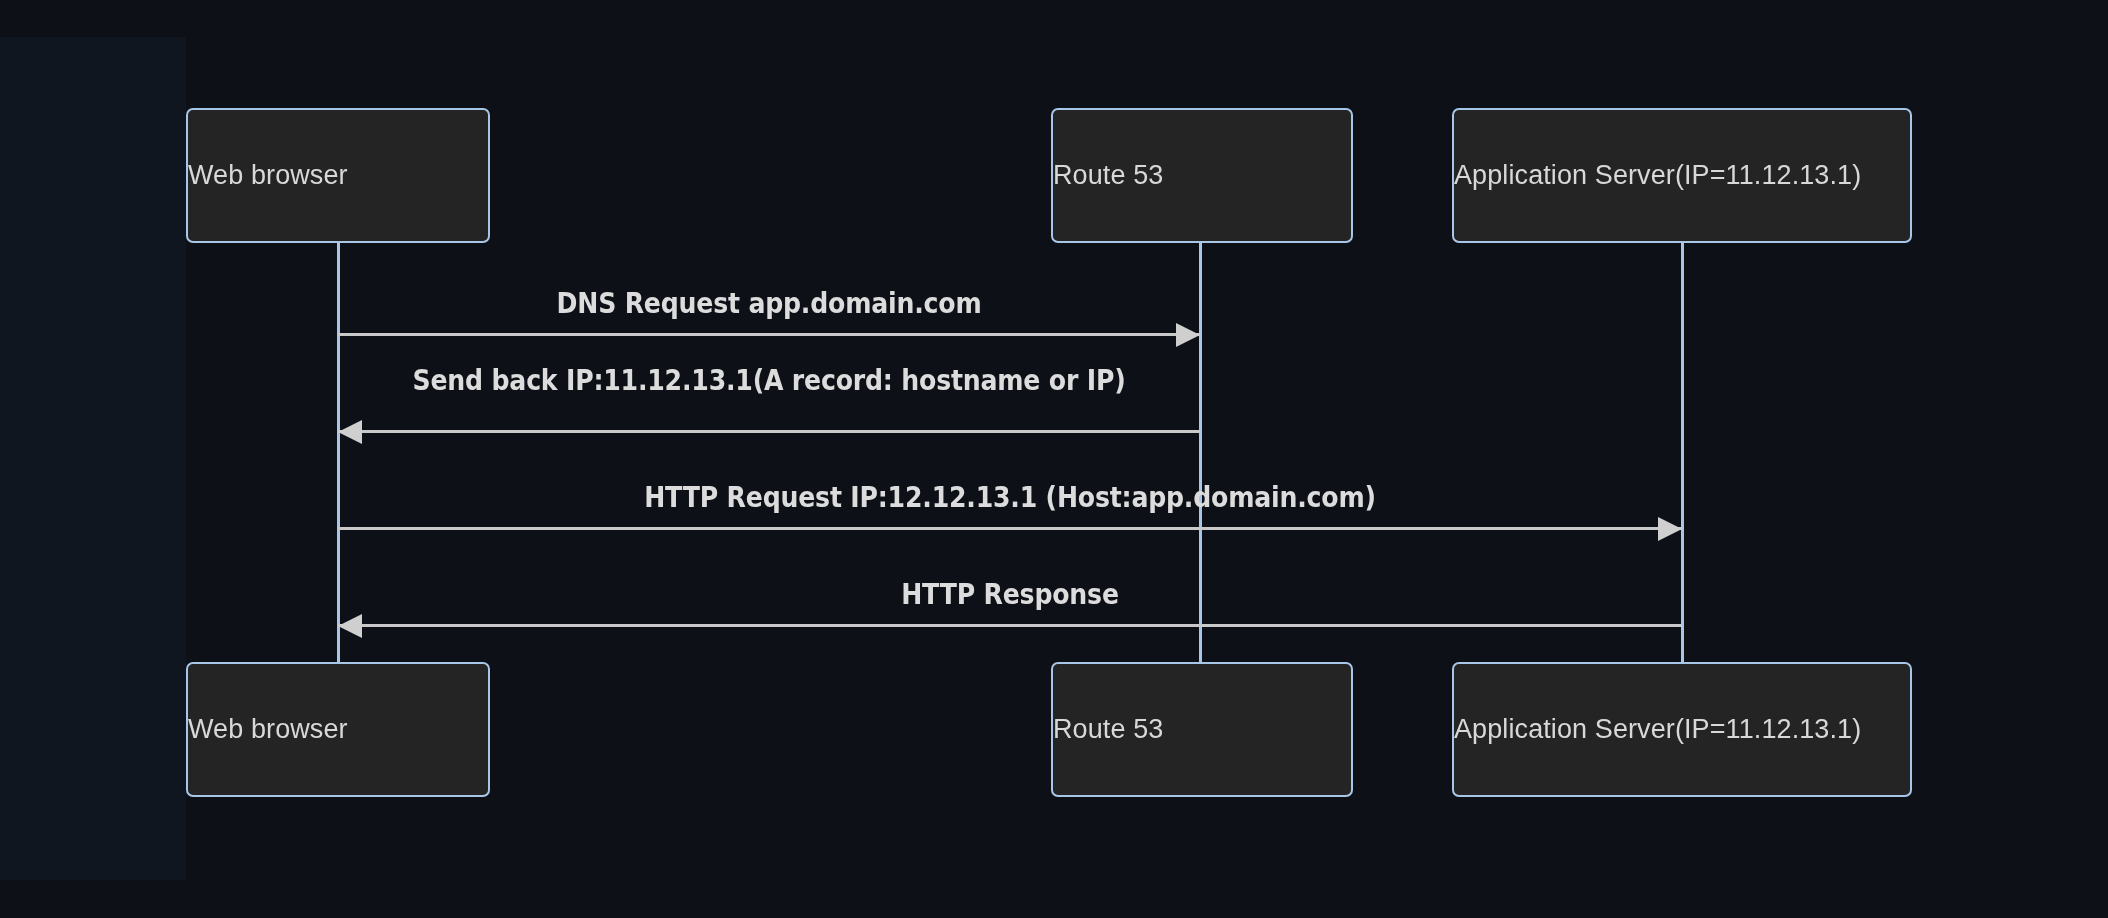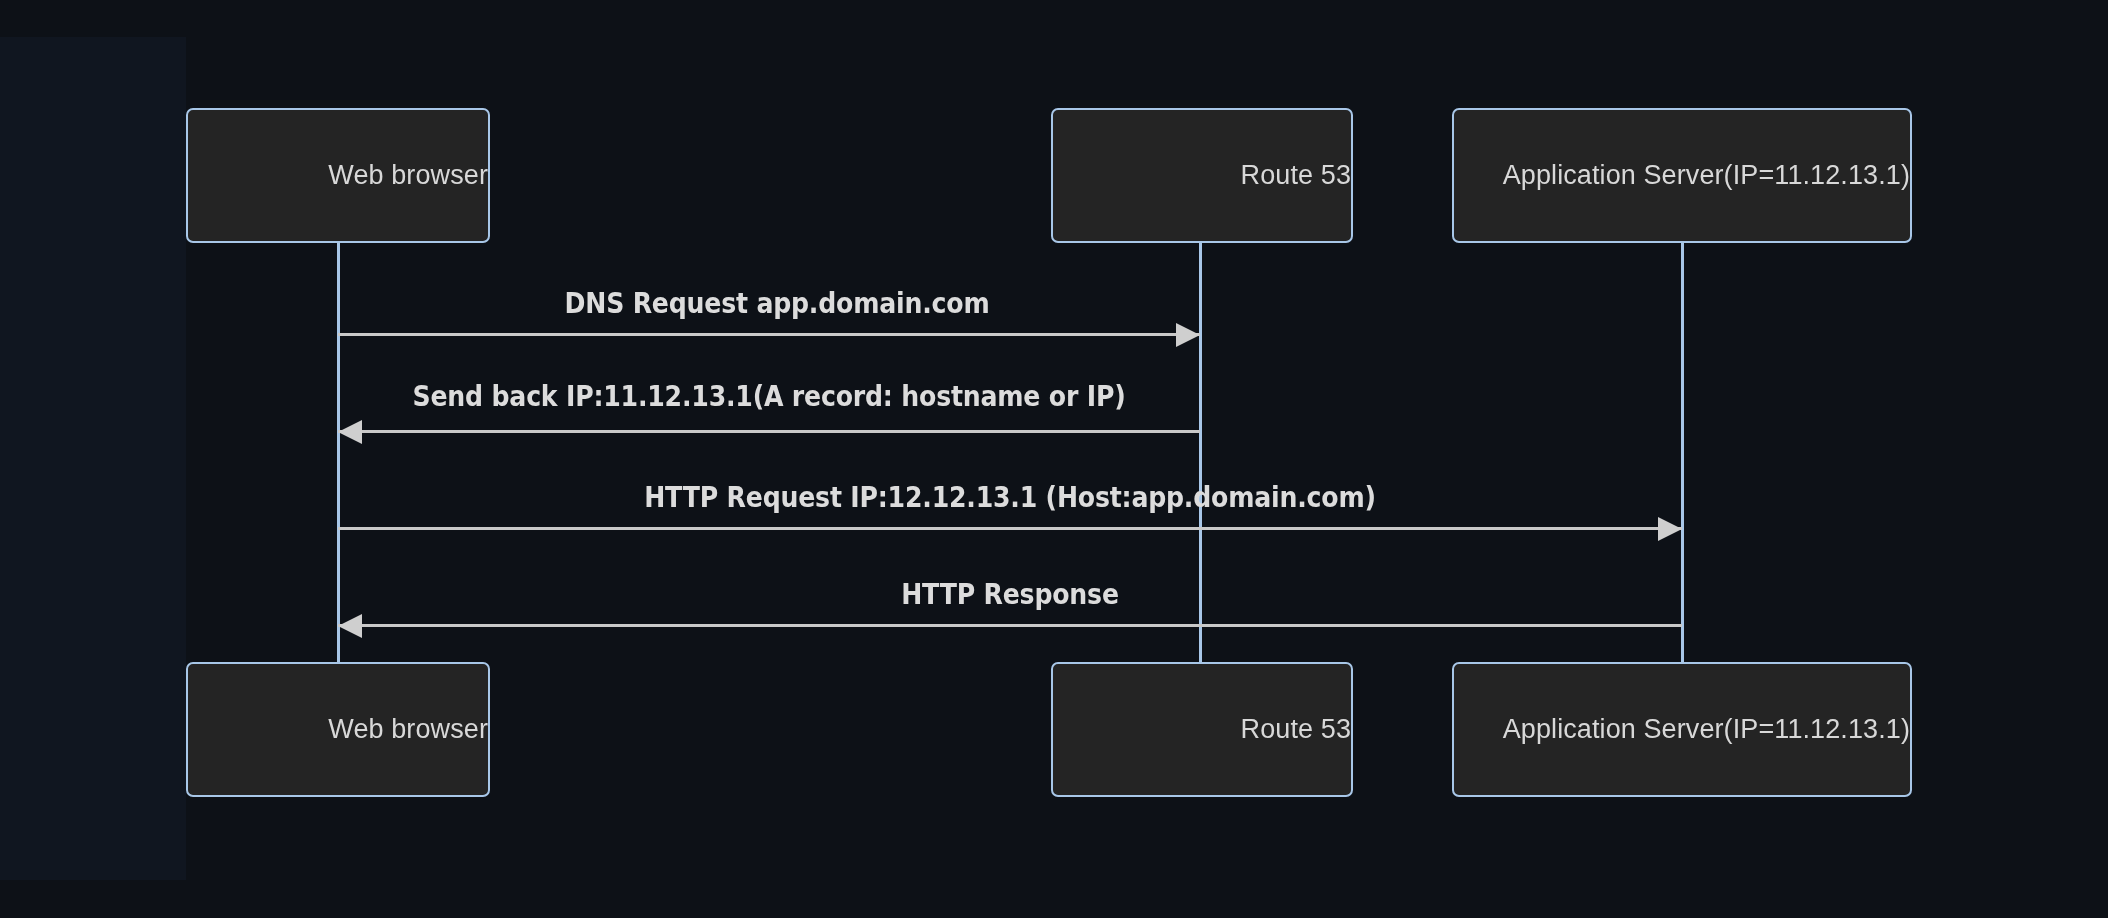--- a/index.html
+++ b/index.html
@@ -40,7 +40,7 @@
     border-radius: 7px;
     display: flex;
     align-items: center;
-    justify-content: flex-end;
+    justify-content: flex-start;
     z-index: 3;
   }
   .participant-label {

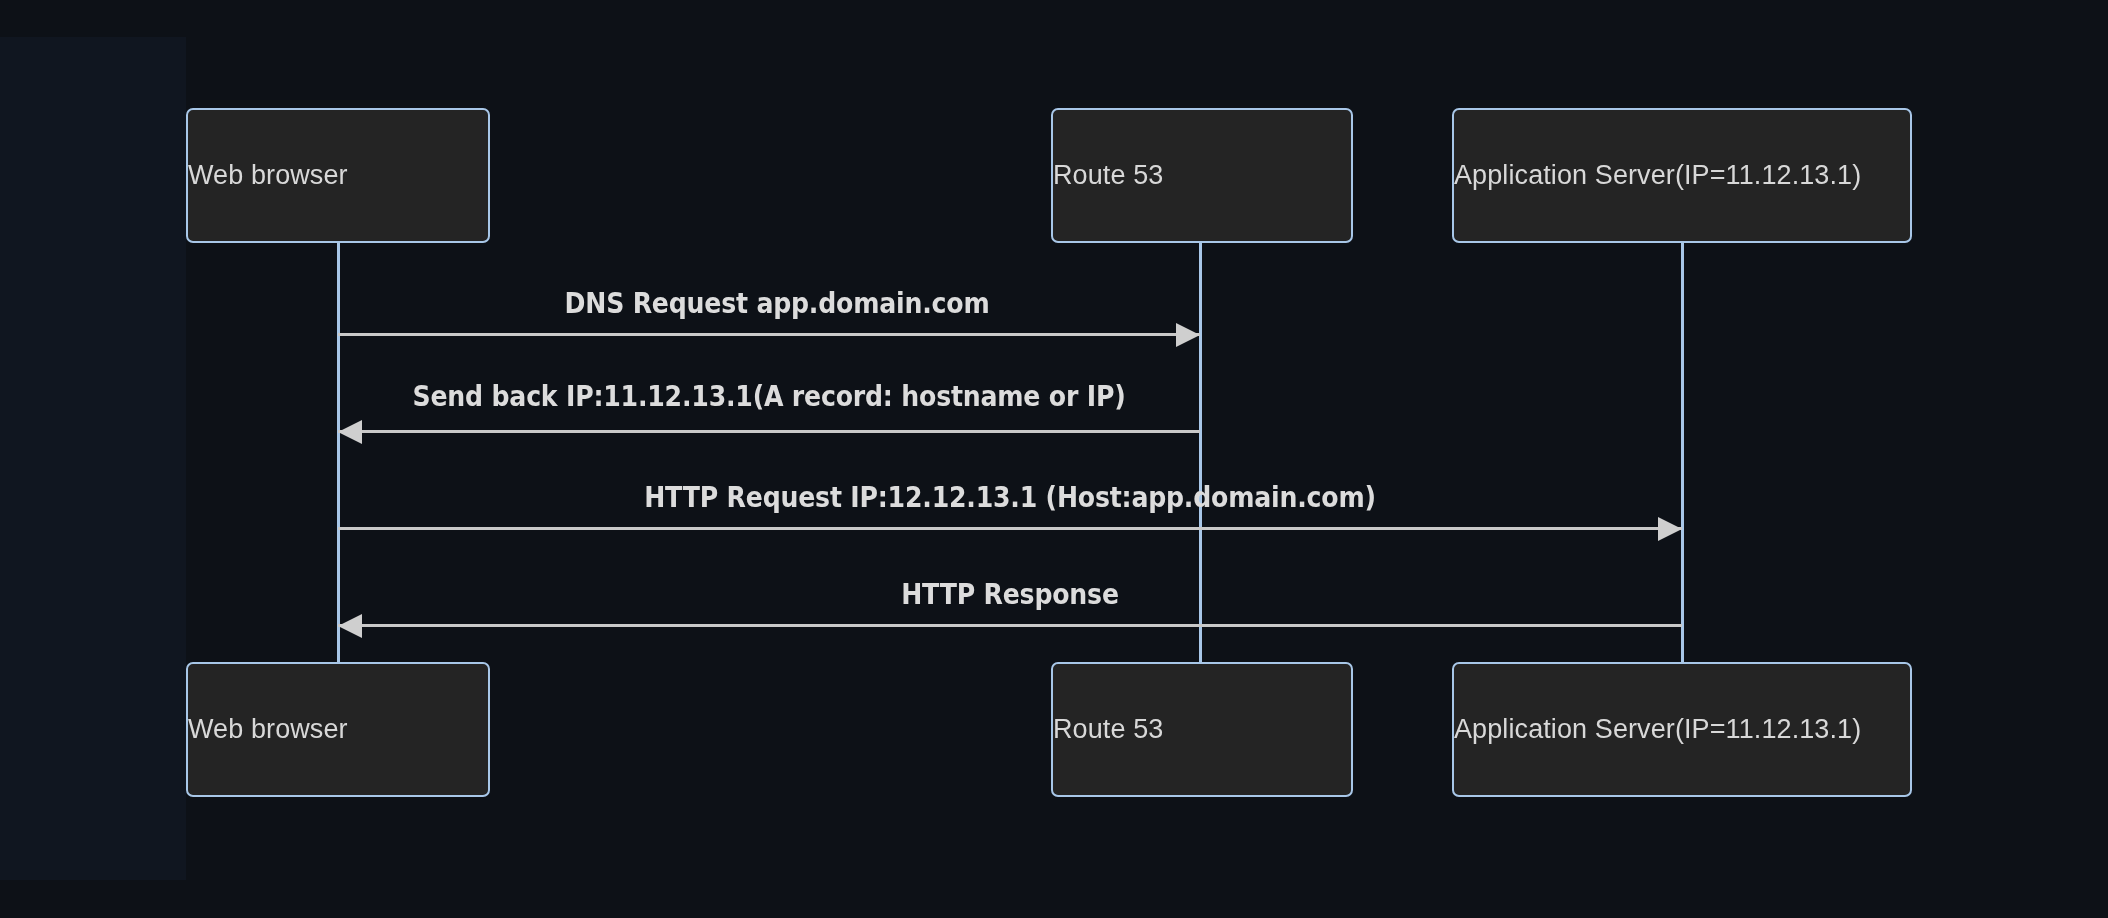--- a/index.html
+++ b/index.html
@@ -129,7 +129,7 @@
         <div class="message-line" style="width: 862px;"></div>
         <div class="arrowhead right" style="left: 838px;"></div>
       </div>
-      <div class="message-label" style="left: 769px; top: 287px; margin-left: 8px;">DNS Request app.domain.com</div>
+      <div class="message-label" style="left: 769px; top: 287px;">DNS Request app.domain.com</div>
       <div class="message" style="left: 338px; top: 430px; width: 862px;">
         <div class="message-line" style="width: 862px;"></div>
         <div class="arrowhead left" style="left: 0px;"></div>

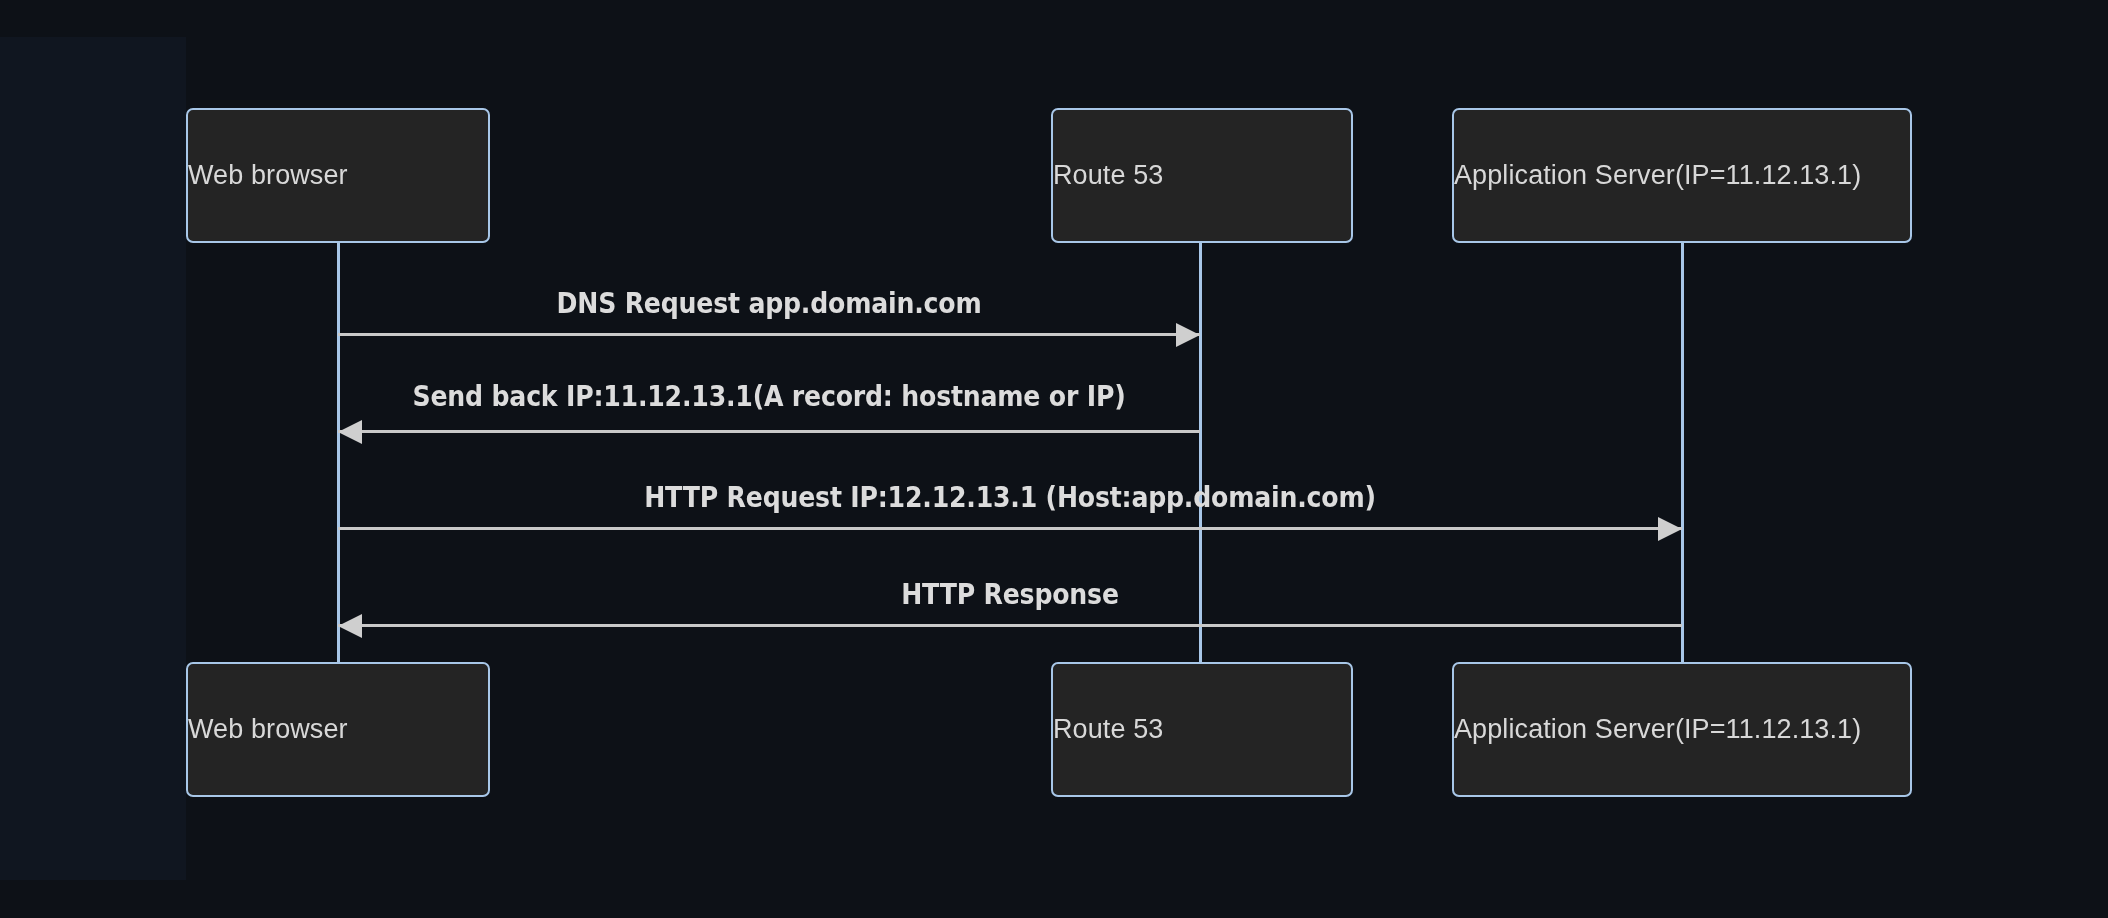--- a/index.html
+++ b/index.html
@@ -134,7 +134,7 @@
         <div class="message-line" style="width: 862px;"></div>
         <div class="arrowhead left" style="left: 0px;"></div>
       </div>
-      <div class="message-label" style="left: 769px; top: 380px;">Send back IP:11.12.13.1(A record: hostname or IP)</div>
+      <div class="message-label" style="left: 769px; top: 364px;">Send back IP:11.12.13.1(A record: hostname or IP)</div>
       <div class="message" style="left: 338px; top: 527px; width: 1344px;">
         <div class="message-line" style="width: 1344px;"></div>
         <div class="arrowhead right" style="left: 1320px;"></div>

